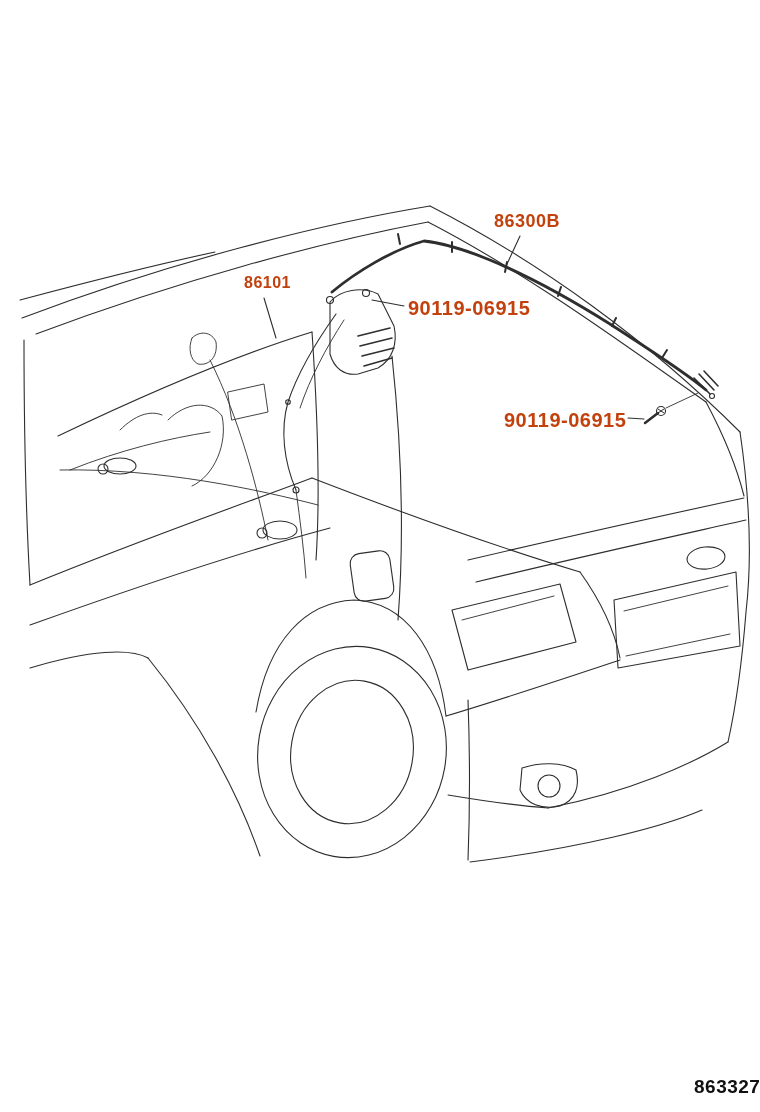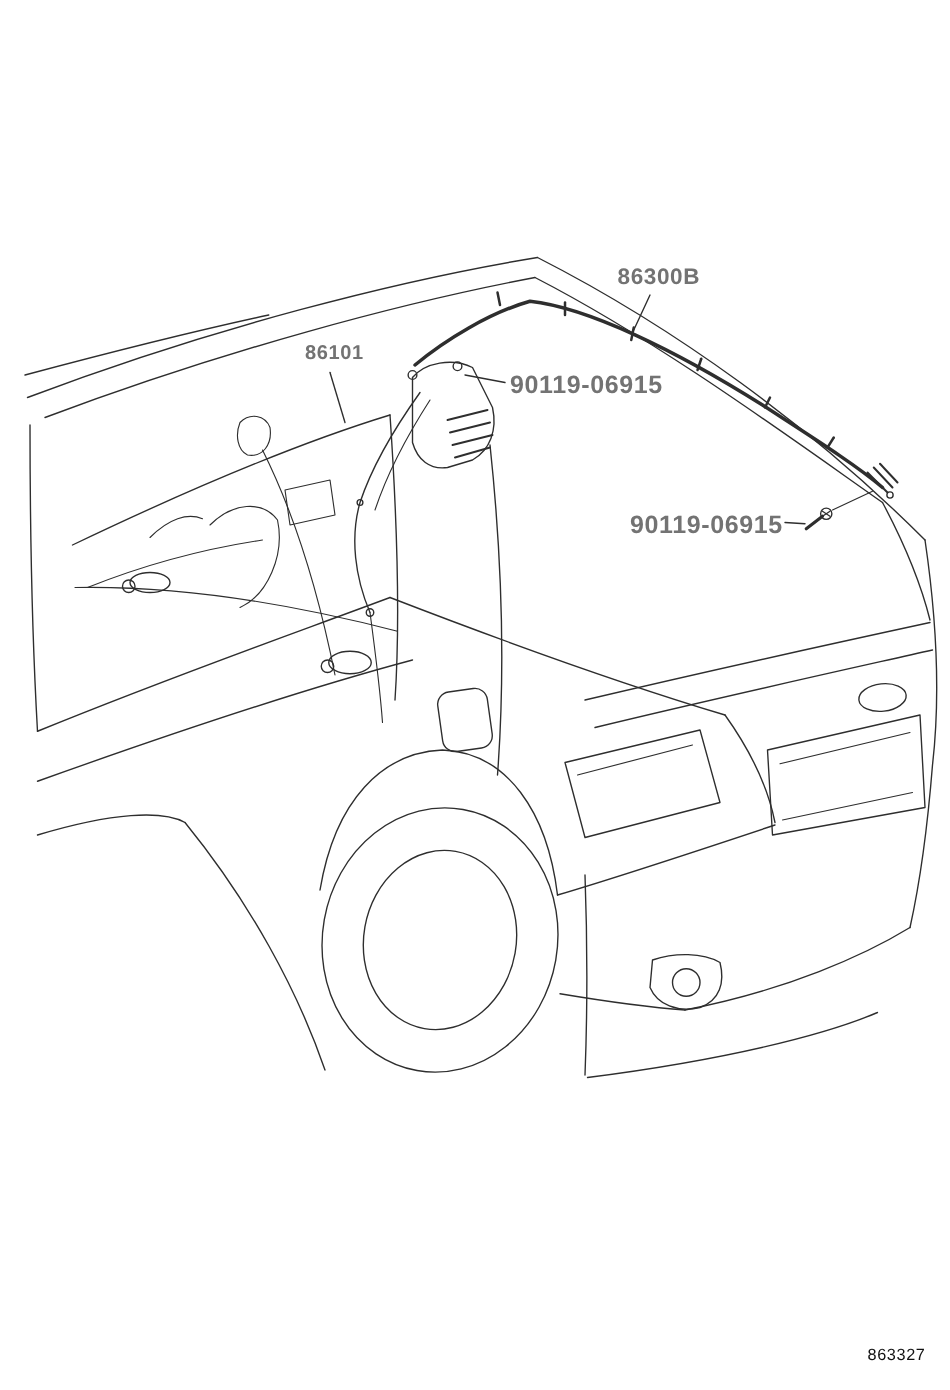--- a/index.html
+++ b/index.html
@@ -23,7 +23,7 @@
   .callout {
     position: absolute;
     font-weight: bold;
-    color: #737373;
+    color: #c2410c;
     white-space: nowrap;
     letter-spacing: 0.5px;
   }

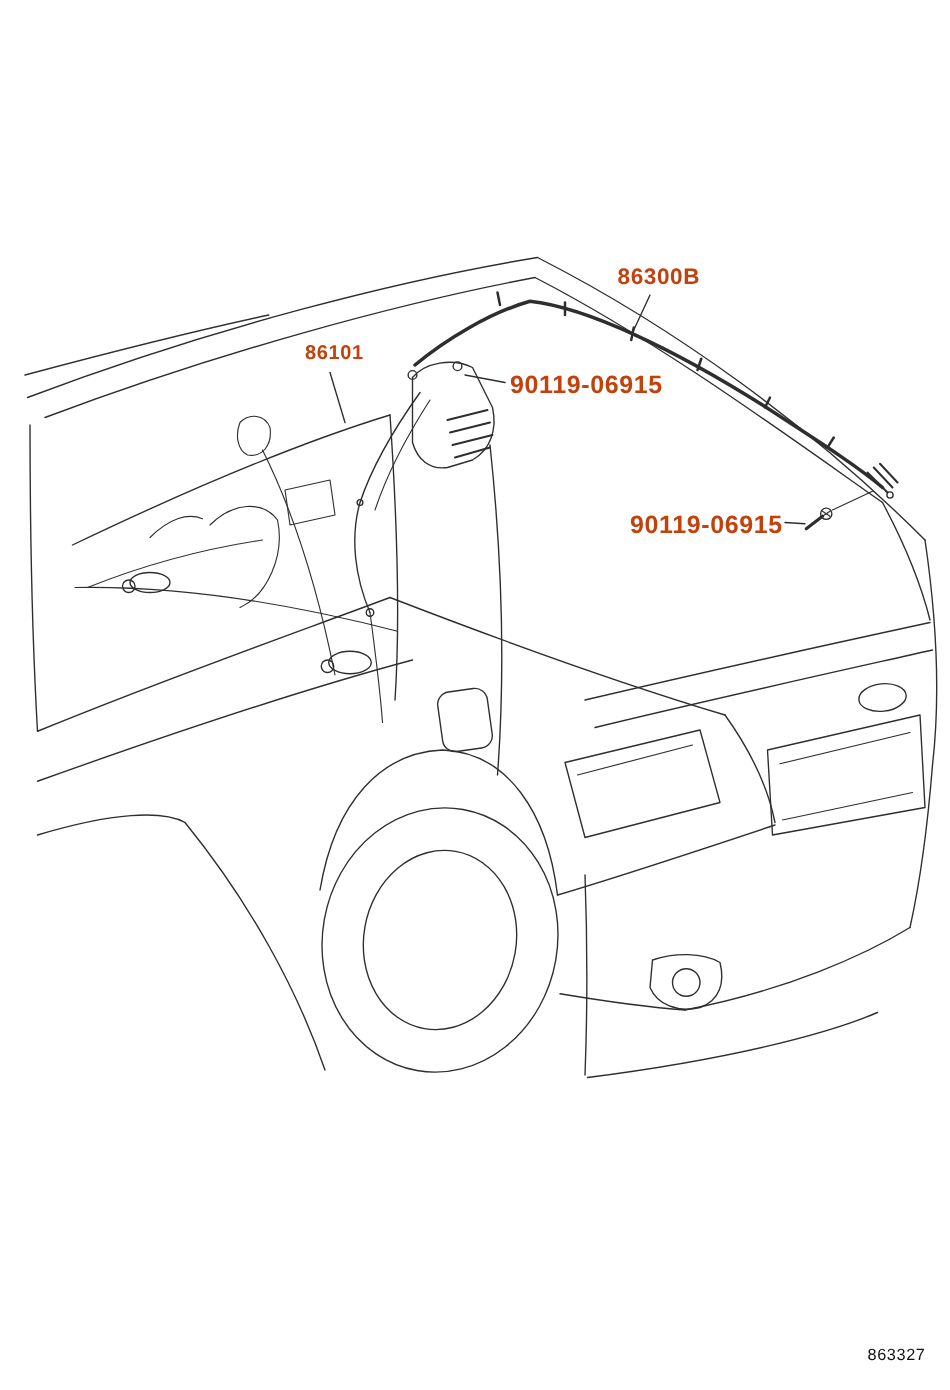--- a/index.html
+++ b/index.html
@@ -34,8 +34,8 @@
     position: absolute;
     left: 694px;
     top: 1076px;
-    font-size: 13px;
-    font-weight: normal;
+    font-size: 19px;
+    font-weight: bold;
     color: #111111;
     letter-spacing: 0.5px;
   }

